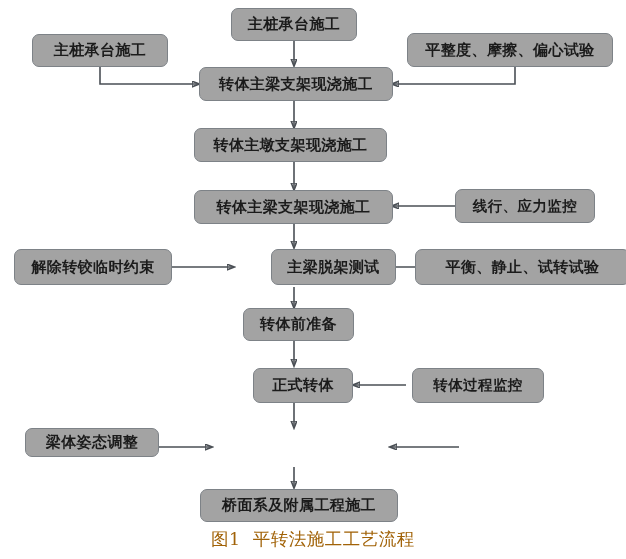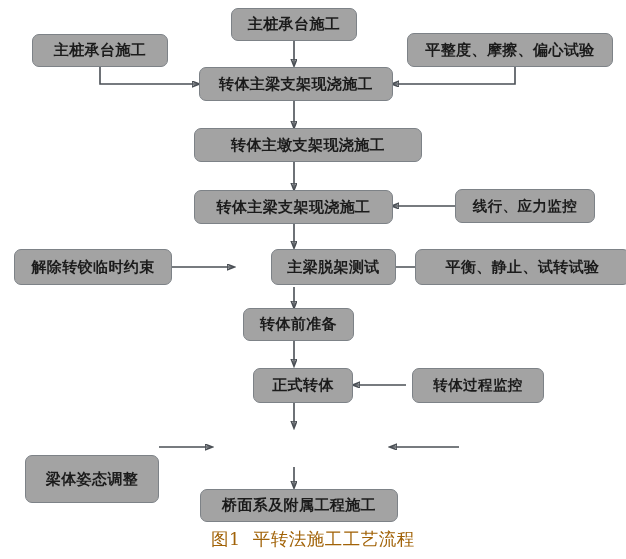--- a/index.html
+++ b/index.html
@@ -113,7 +113,7 @@
 
   <div class="node" style="left:199px; top:67px; width:194px; height:34px;">转体主梁支架现浇施工</div>
 
-  <div class="node" style="left:194px; top:128px; width:228px; height:34px;">转体主墩支架现浇施工</div>
+  <div class="node" style="left:194px; top:128px; width:193px; height:34px;">转体主墩支架现浇施工</div>
 
   <div class="node" style="left:194px; top:190px; width:199px; height:34px;">转体主梁支架现浇施工</div>
 

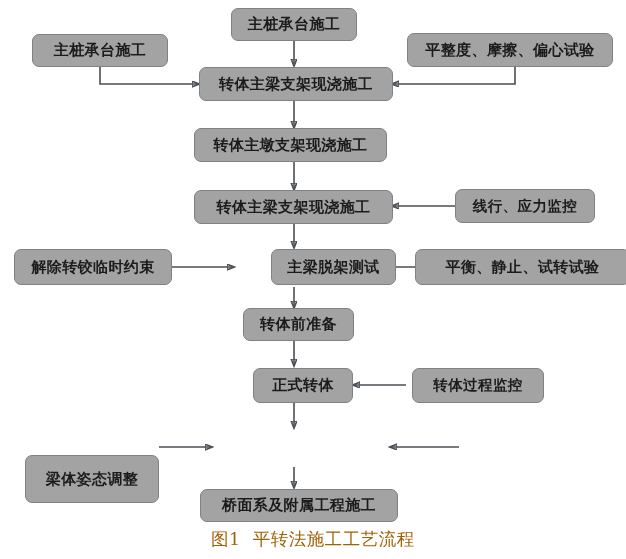--- a/index.html
+++ b/index.html
@@ -131,7 +131,7 @@
 
   <div class="node small" style="left:406px; top:368px; width:132px; height:35px;margin-left:6px;">转体过程监控</div>
 
-  <div class="node" style="left:25px; top:455px; width:134px; height:48px;">梁体姿态调整</div>
+  <div class="node" style="left:25px; top:428px; width:134px; height:29px;">梁体姿态调整</div>
 
 
 

